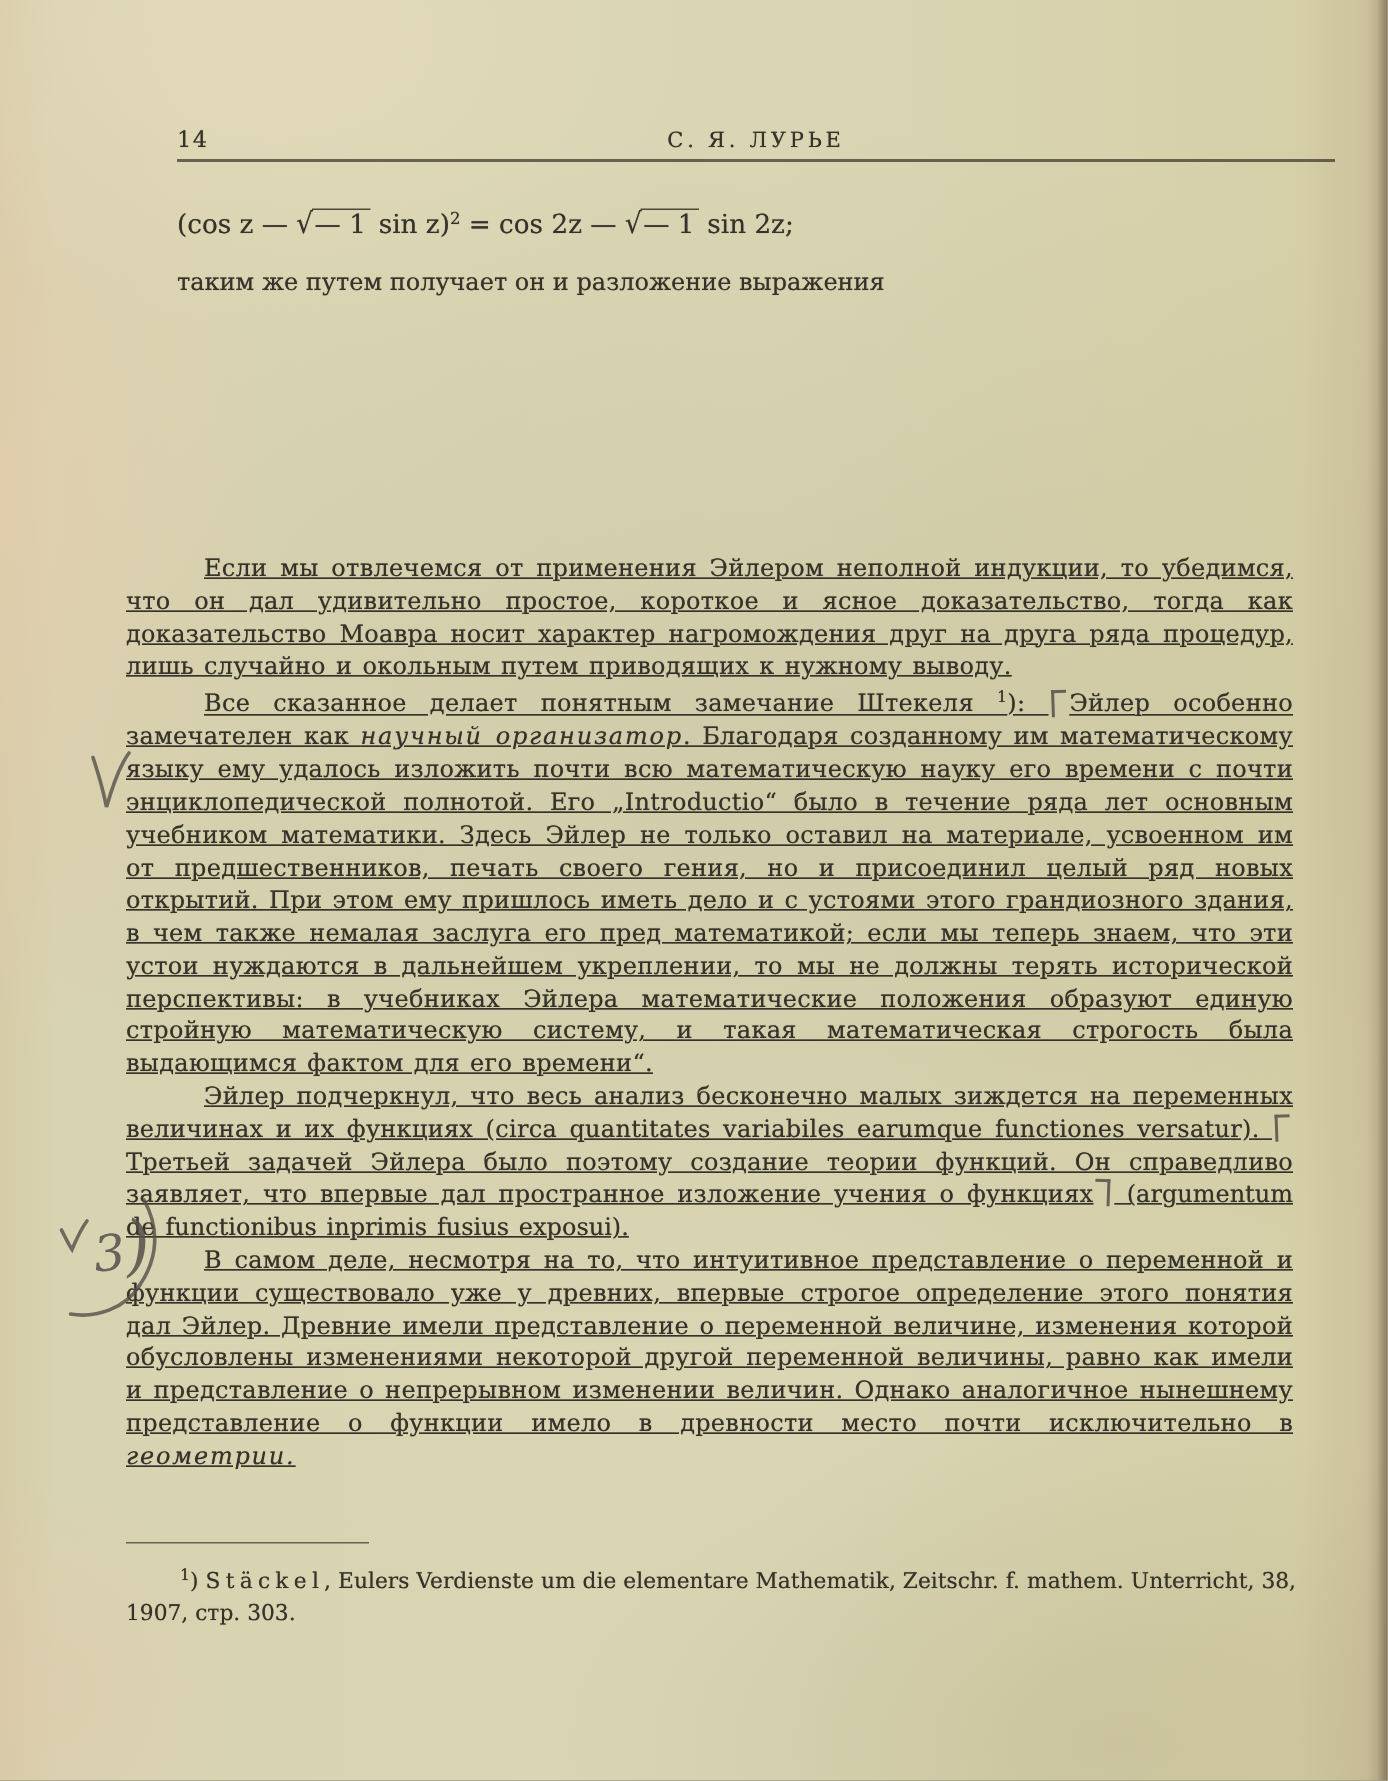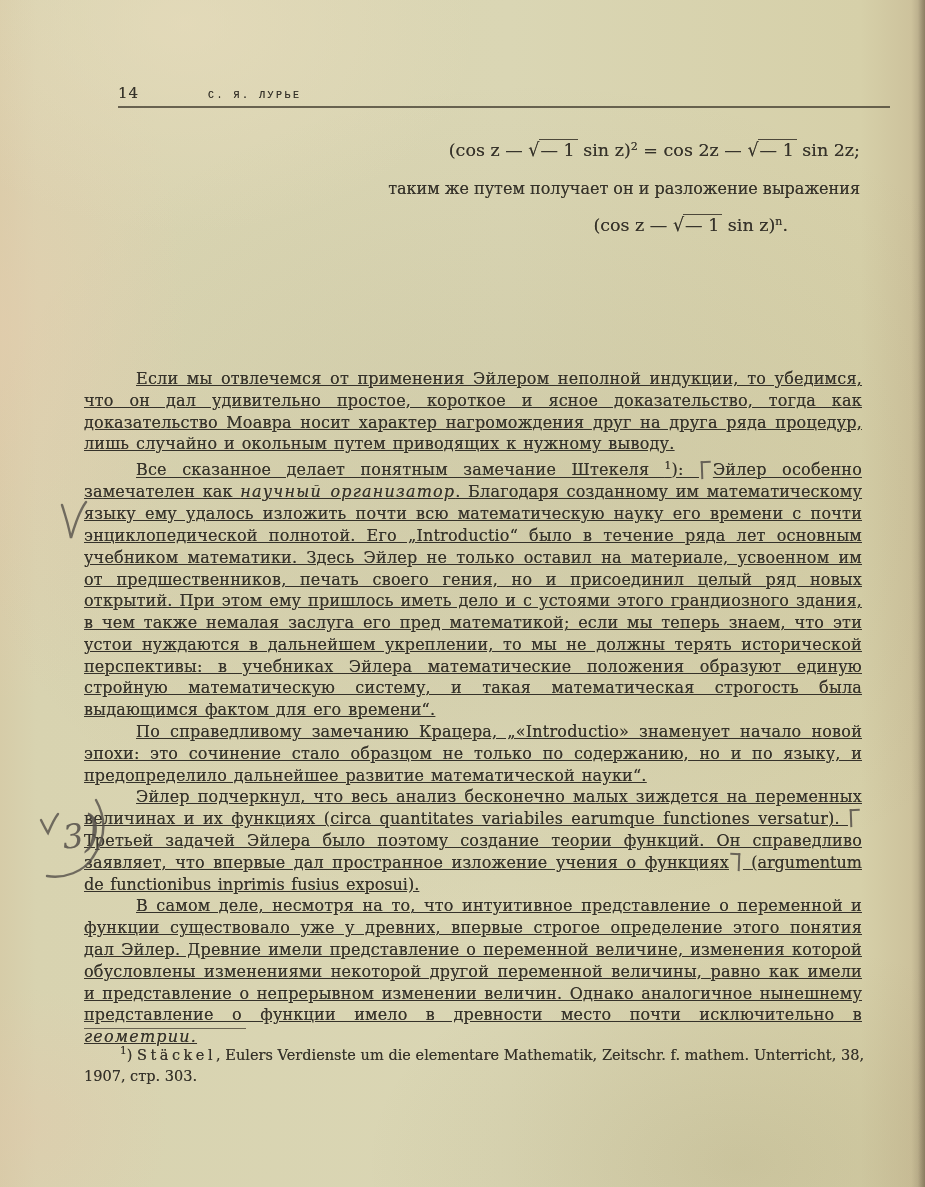--- a/index.html
+++ b/index.html
@@ -23,7 +23,7 @@
   .runhead{position:absolute;left:118px;top:84px;width:772px;display:flex;align-items:baseline;
     border-bottom:2px solid rgba(58,52,40,.72);padding-bottom:4px;font-size:15px;}
   .pgnum{width:90px;letter-spacing:1px;}
-  .rh-title{flex:1;text-align:left;letter-spacing:2.5px;font-size:10px;font-family:Liberation Mono, monospace;}
+  .rh-title{flex:1;text-align:center;letter-spacing:2.5px;font-size:14px;}
   .rh-spacer{width:90px;}
   
   .topsec{position:absolute;left:118px;top:128px;width:742px;font-size:16px;line-height:22px;}

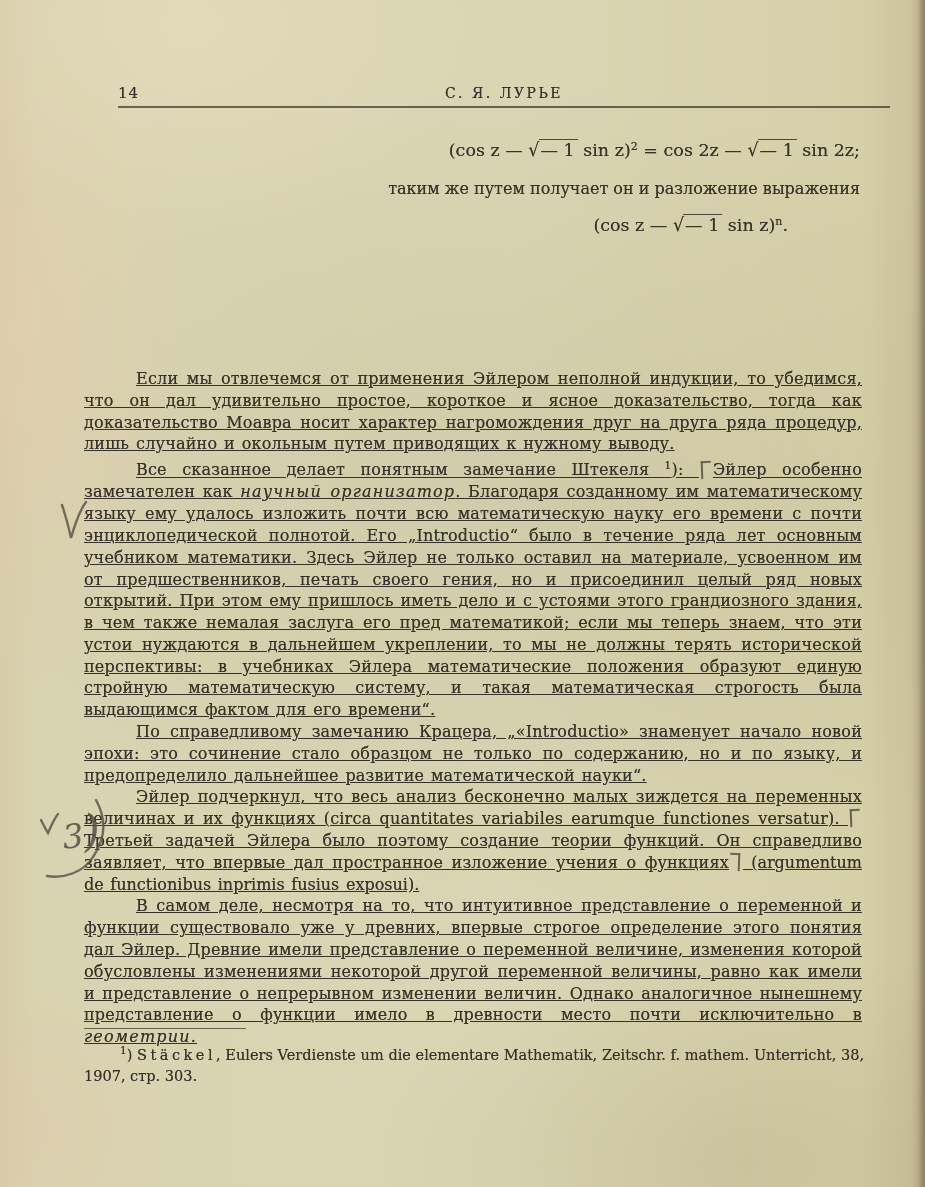--- a/index.html
+++ b/index.html
@@ -28,7 +28,7 @@
   
   .topsec{position:absolute;left:118px;top:128px;width:742px;font-size:16px;line-height:22px;}
   .lead-word{margin:0;}
-  .formula{margin:0;text-align:right;font-size:17.5px;padding:11px 0 10px 0;}
+  .formula{margin:0;text-align:left;font-size:17.5px;padding:11px 0 10px 0;}
   .formula.narrow{transform:translateX(-72px);}
   .radicand{border-top:1.6px solid rgba(52,47,38,.85);padding:0 3px 0 2px;}
   .sqrt{display:inline-block;transform:scaleY(1.08);margin-right:-1px;}

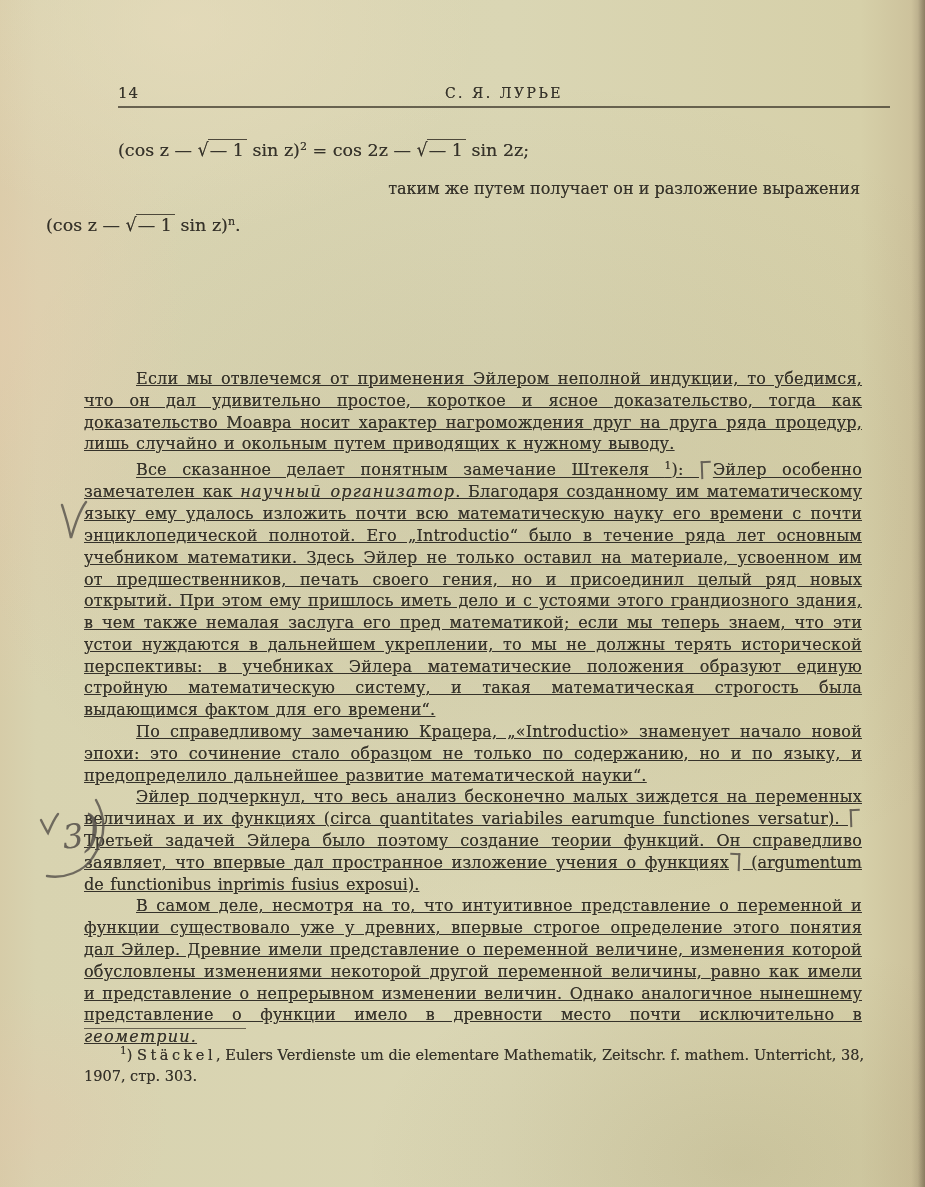--- a/index.html
+++ b/index.html
@@ -33,7 +33,7 @@
   .radicand{border-top:1.6px solid rgba(52,47,38,.85);padding:0 3px 0 2px;}
   .sqrt{display:inline-block;transform:scaleY(1.08);margin-right:-1px;}
   .fsup{font-size:11px;position:relative;top:-6px;}
-  .mid-line{margin:0;padding:4px 0 3px 0;text-align:right;}
+  .mid-line{margin:0;padding:4px 0 3px 0;}
   
   .bodysec{position:absolute;left:84px;top:368px;width:778px;font-size:16px;line-height:21.8px;
     text-align:justify;letter-spacing:.2px;word-spacing:1.5px;text-decoration:underline;}

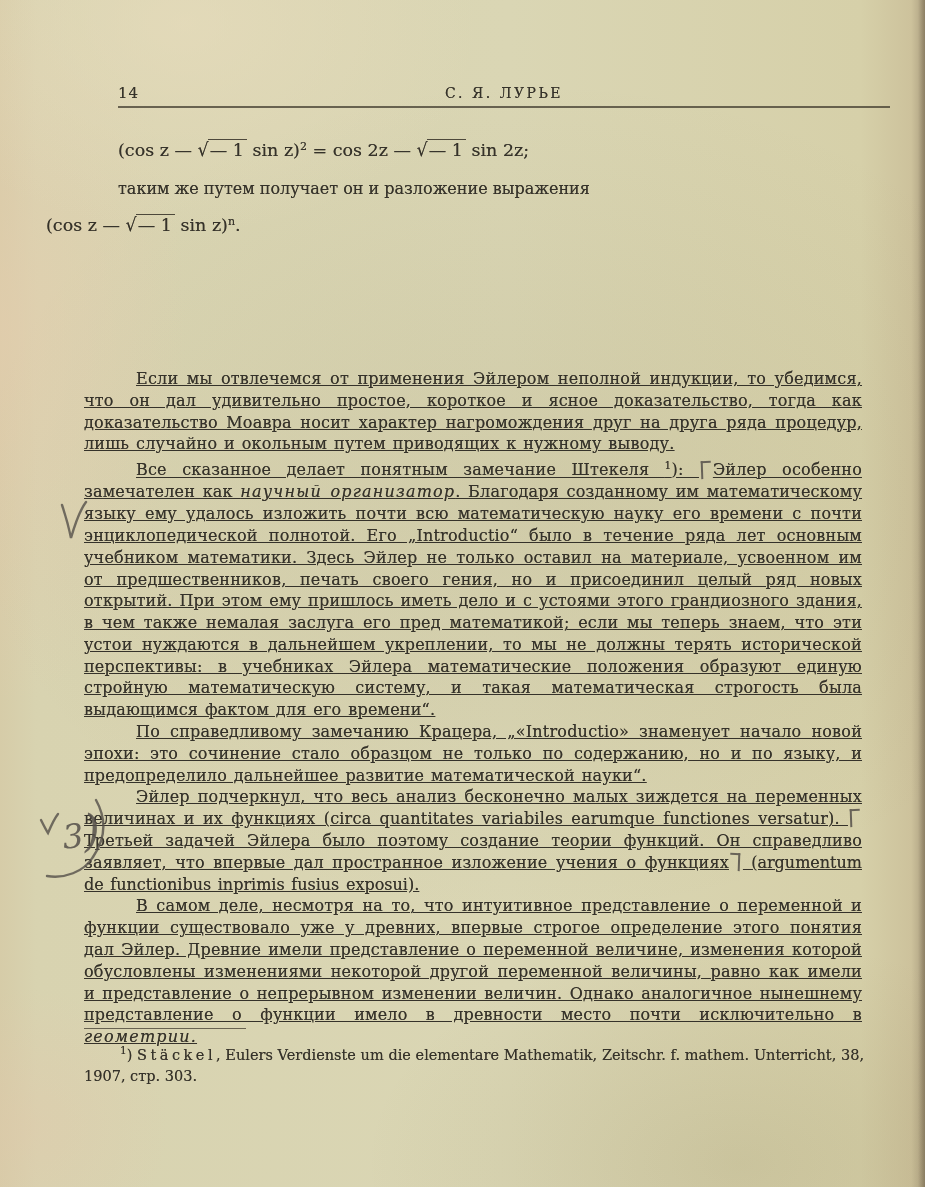--- a/index.html
+++ b/index.html
@@ -74,7 +74,6 @@
 
 
 
-    <p class="formula narrow"><span>(cos z — </span><span class="sqrt">√</span><span class="radicand">— 1</span><span> sin z)</span><span class="fsup">n</span><span>.</span></p>
   </div>
 
   <div class="bodysec ink">

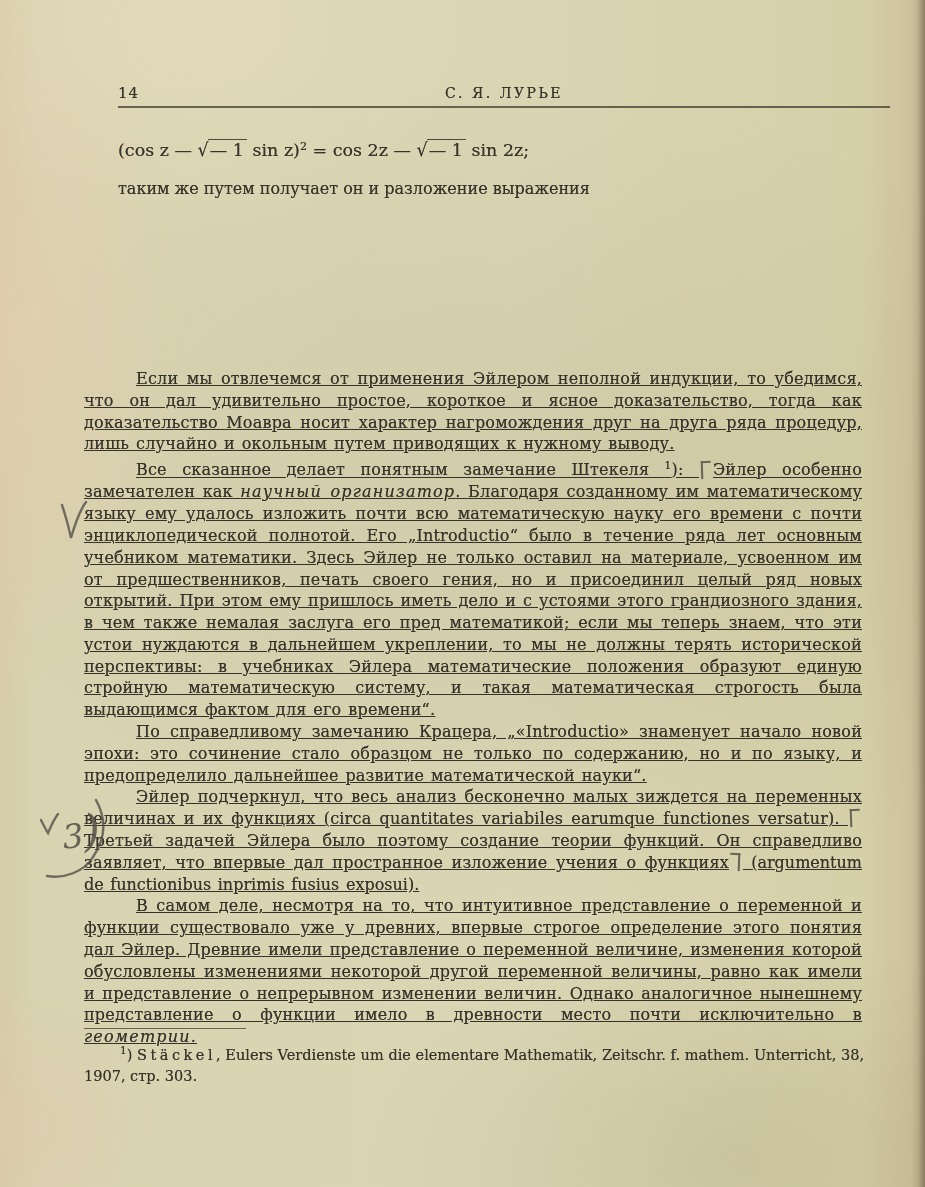--- a/index.html
+++ b/index.html
@@ -81,7 +81,6 @@
 
     <p><span>Все сказанное делает понятным замечание Штекеля </span><sup class="fn">1</sup><span>): </span><span class="pmark-open"></span><span>Эйлер особенно замечателен как </span><span class="em-sp">научный организатор</span><span>. Благодаря созданному им математическому языку ему удалось изложить почти всю математическую науку его времени с почти энциклопедической полнотой. Его „Introductio“ было в течение ряда лет основным учебником математики. Здесь Эйлер не только оставил на материале, усвоенном им от предшественников, печать своего гения, но и присоединил целый ряд новых открытий. При этом ему пришлось иметь дело и с устоями этого грандиозного здания, в чем также немалая заслуга его пред математикой; если мы теперь знаем, что эти устои нуждаются в дальнейшем укреплении, то мы не должны терять исторической перспективы: в учебниках Эйлера математические положения образуют единую стройную математическую систему, и такая математическая строгость была выдающимся фактом для его времени“.</span></p>
 
-    <p>По справедливому замечанию Крацера, „«Introductio» знаменует начало новой эпохи: это сочинение стало образцом не только по содержанию, но и по языку, и предопределило дальнейшее развитие математической науки“.</p>
 
     <p><span>Эйлер подчеркнул, что весь анализ бесконечно малых зиждется на переменных величинах и их функциях (circa quantitates variabiles earumque functiones versatur). </span><span class="pmark-open"></span><span>Третьей задачей Эйлера было поэтому создание теории функций. Он справедливо заявляет, что впервые дал пространное изложение учения о функциях</span><span class="pmark-close"></span><span class="latin"> (argumentum de functionibus inprimis fusius exposui).</span></p>
 

